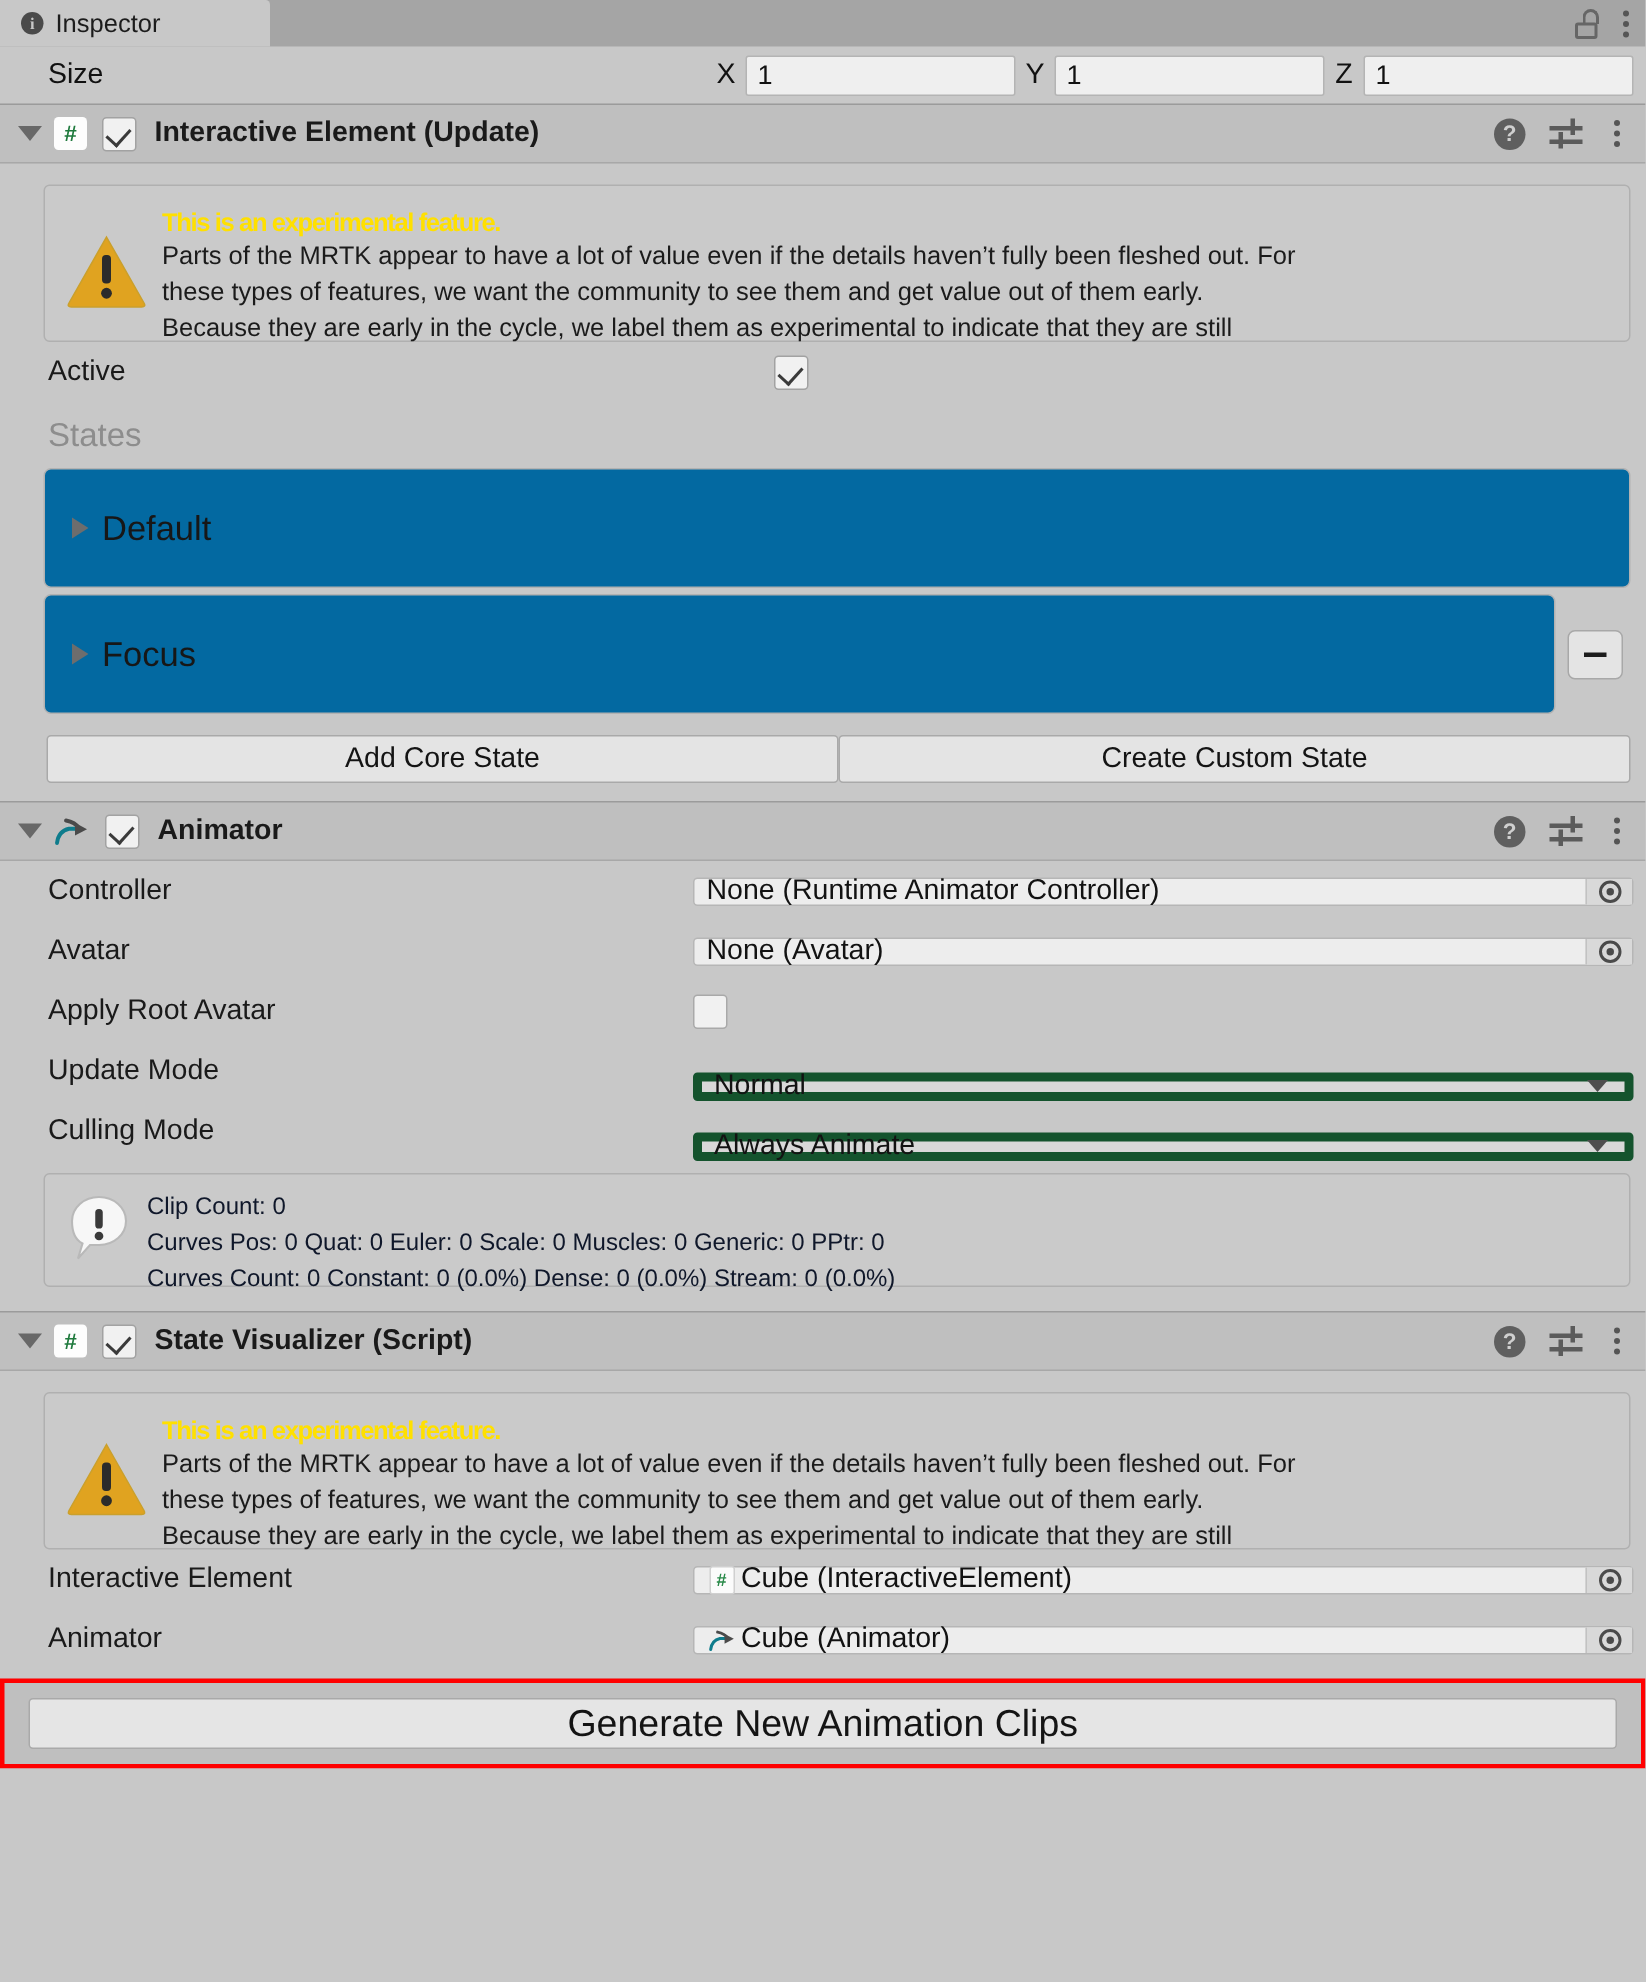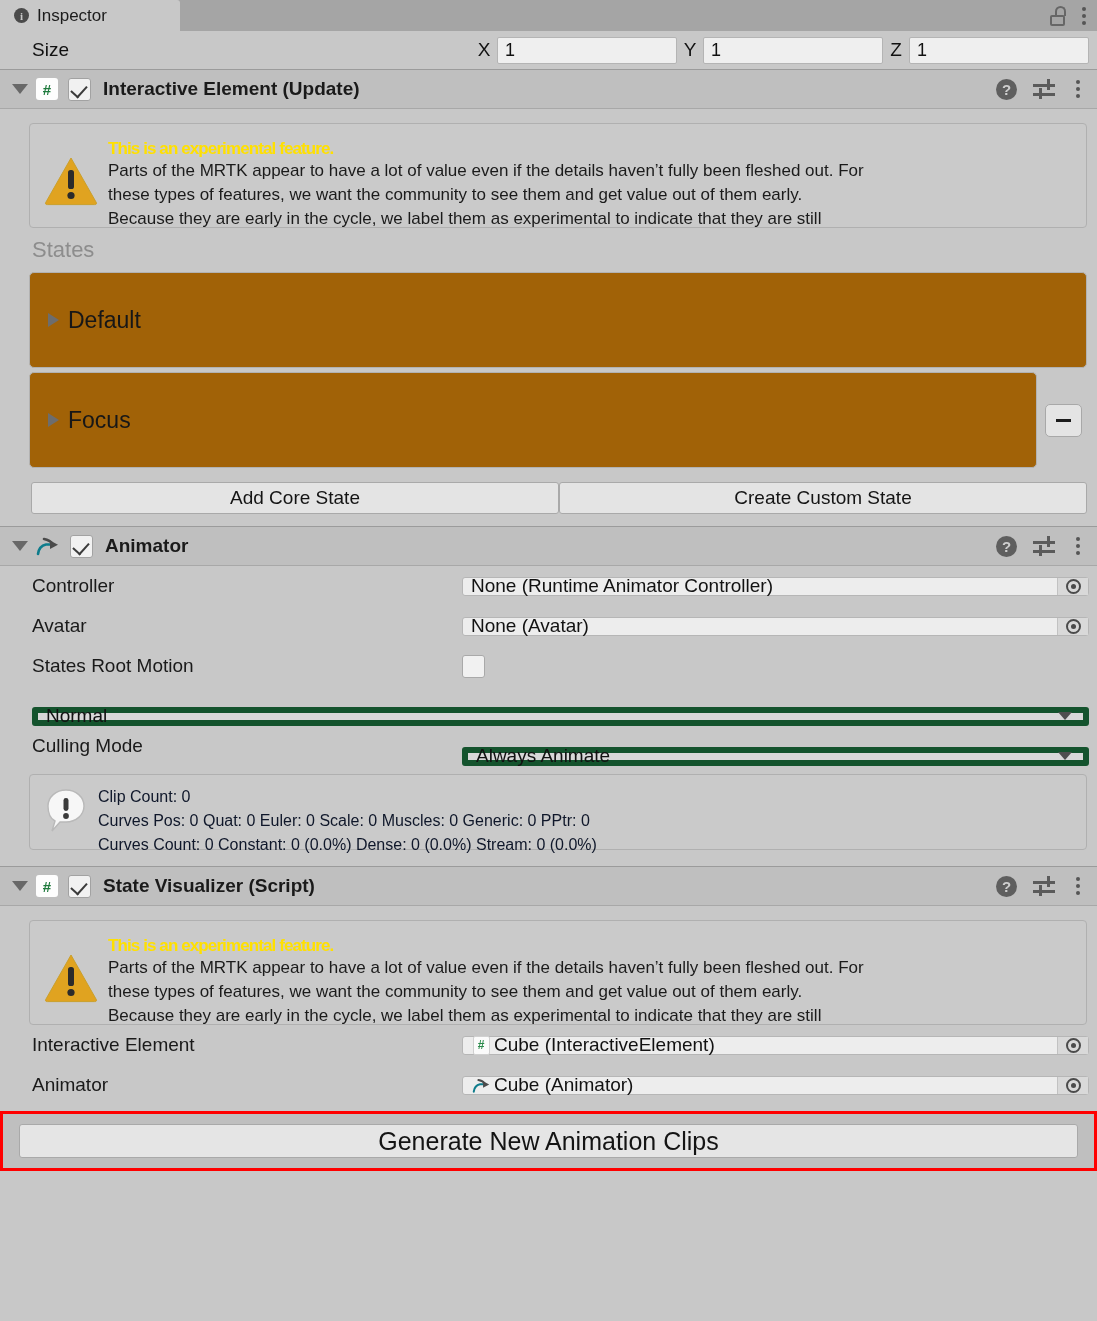--- a/index.html
+++ b/index.html
@@ -588,6 +588,10 @@
       </div>
     </div>
 
+    <div class="prop-row">
+      <div class="prop-label">Active</div>
+      <div class="active-chk"></div>
+    </div>
 
     <div class="states-header">States</div>
 

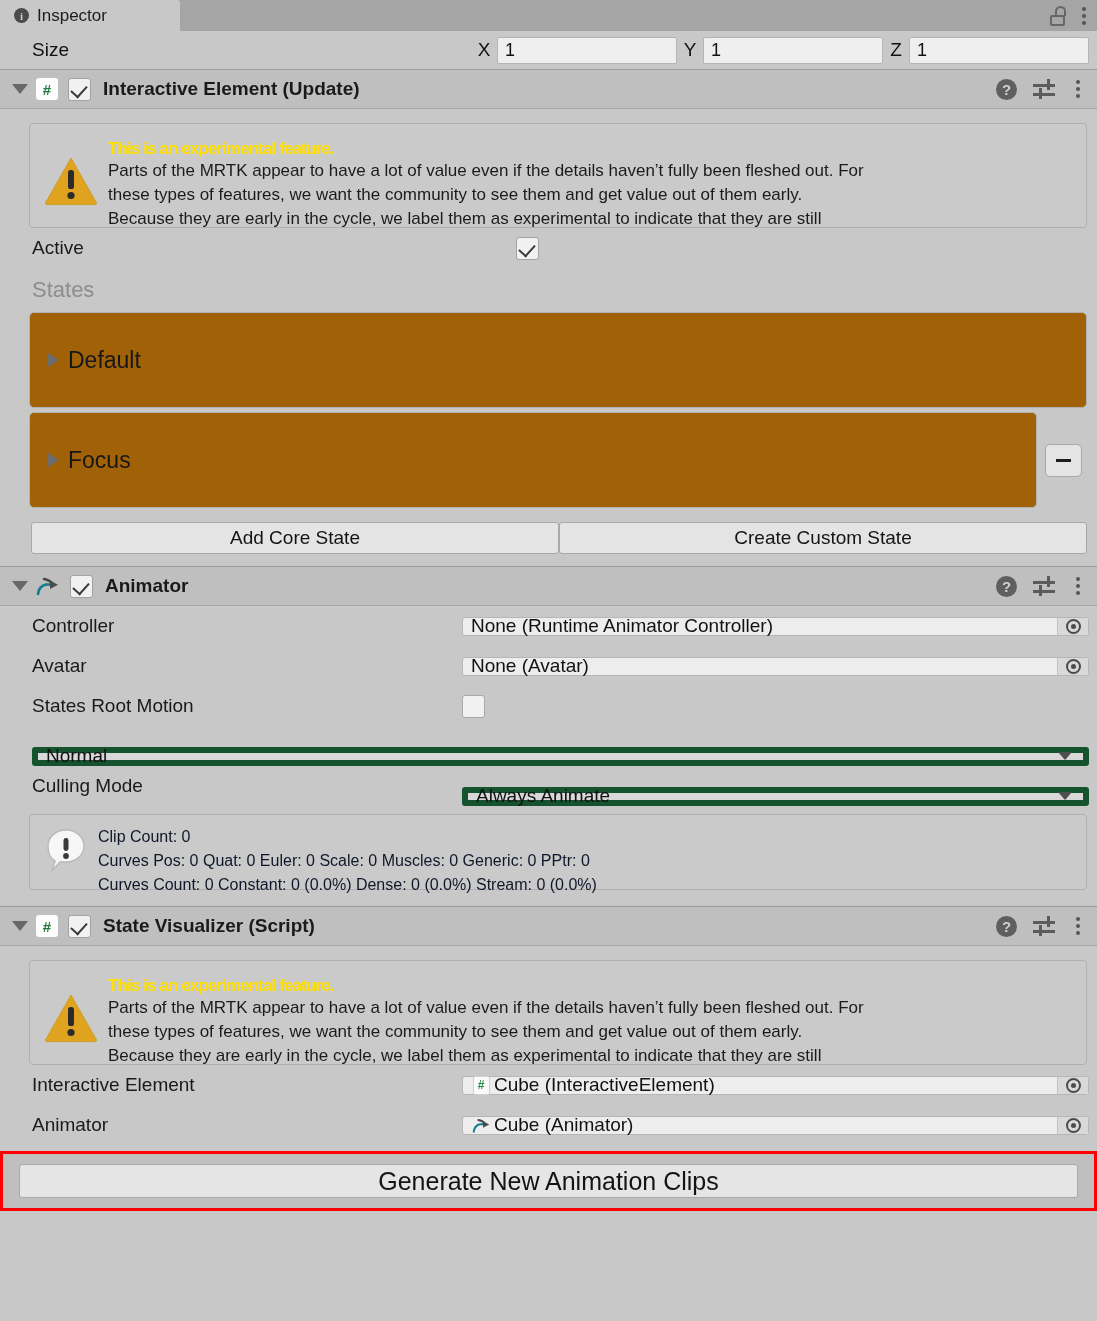--- a/index.html
+++ b/index.html
@@ -323,8 +323,8 @@
   }
   .state-card {
     flex: 1;
-    height: 96px;
-    background: #a16207;
+    height: 80px;
+    background: #0369a1;
     border: 1px solid #b2b2b2;
     border-radius: 5px;
     display: flex;

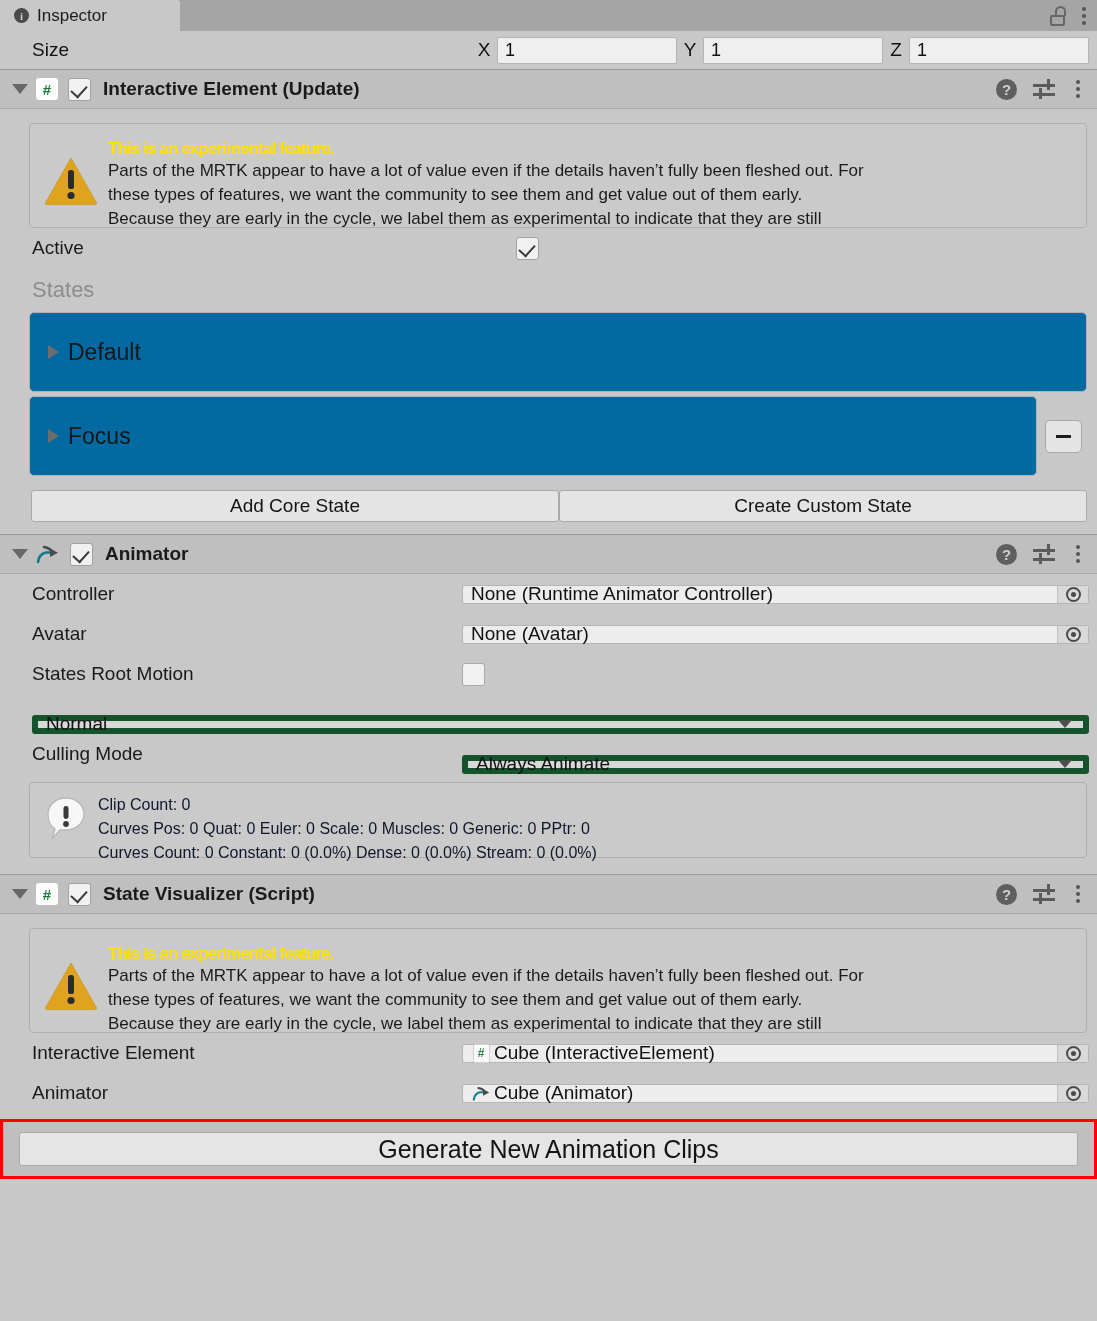--- a/index.html
+++ b/index.html
@@ -669,7 +669,7 @@
       </div>
     </div>
     <div class="arow">
-      <div class="prop-label">States Root Motion</div>
+      <div class="prop-label">Apply Root Avatar</div>
       <div class="small-chk"></div>
     </div>
     <div class="arow">

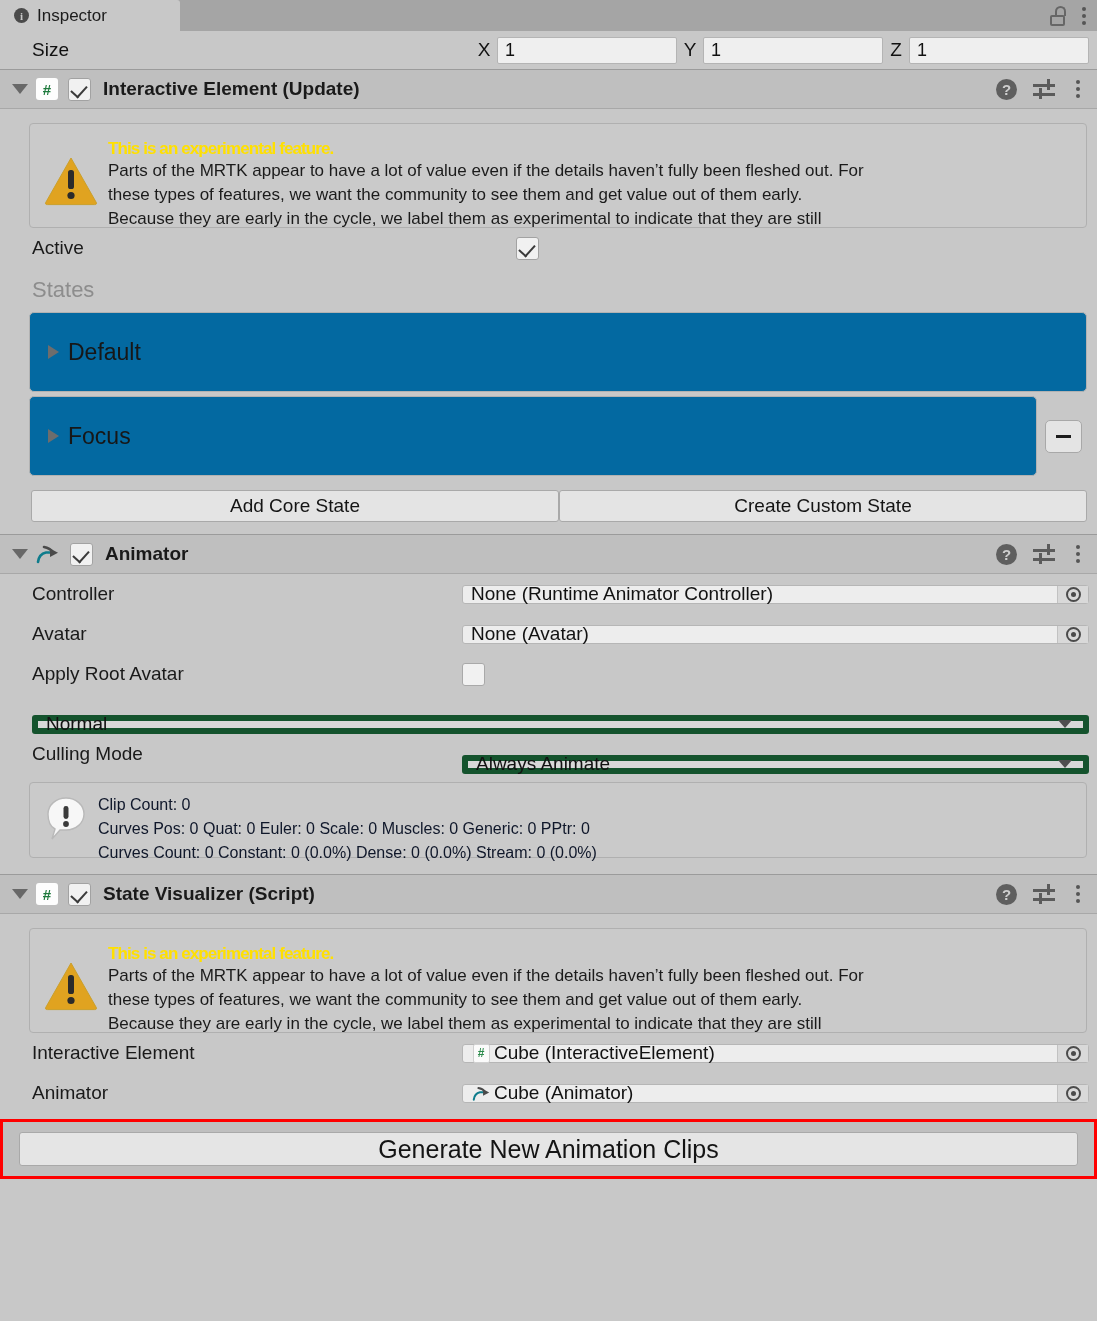--- a/index.html
+++ b/index.html
@@ -673,6 +673,7 @@
       <div class="small-chk"></div>
     </div>
     <div class="arow">
+      <div class="prop-label">Update Mode</div>
       <div class="field dropdown">
         <span>Normal</span>
         <span class="dd-arrow"></span>

